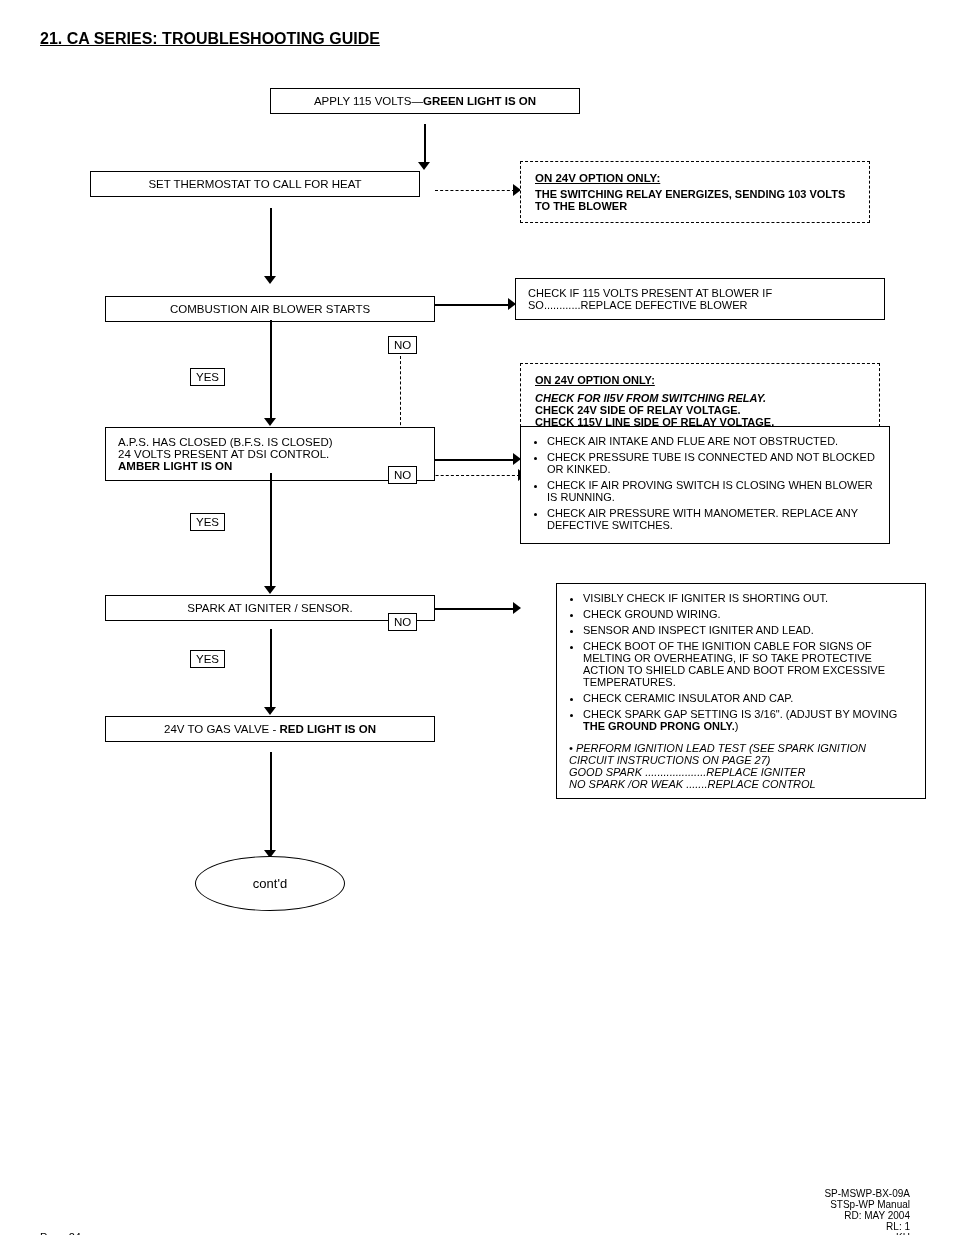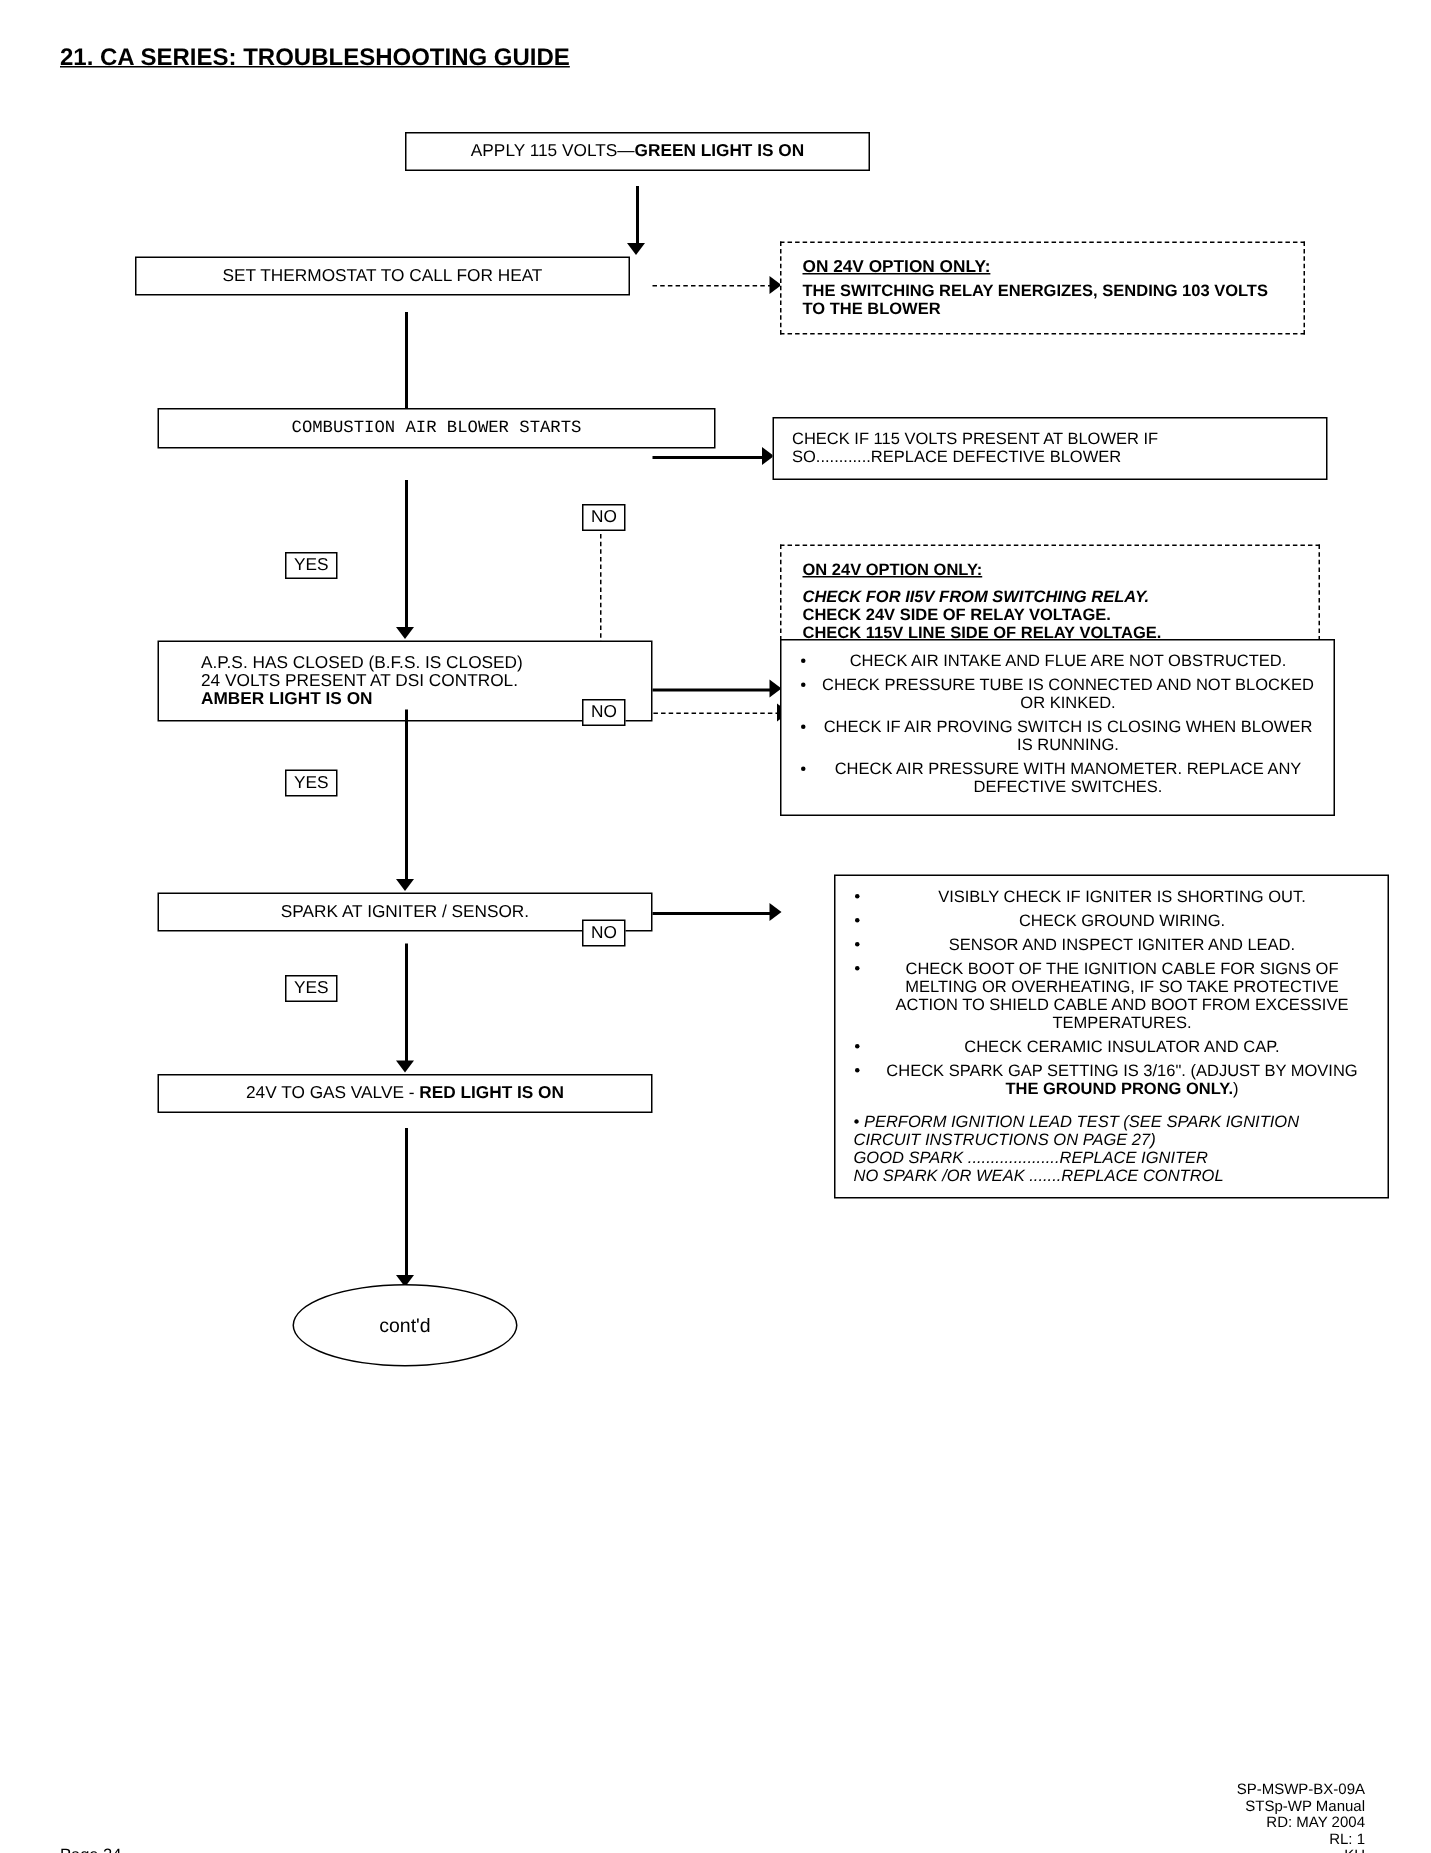--- a/index.html
+++ b/index.html
@@ -126,7 +126,7 @@
   <div class="vline" style="left:230px; top:130px; height:70px;"></div>
   <div style="position:absolute; left:224px; top:198px; width:0; height:0; border-left:6px solid transparent; border-right:6px solid transparent; border-top:8px solid #000;"></div>
 
-  <div class="box" style="left:65px; top:194px; width:372px;font-family:Liberation Mono, monospace;">
+  <div class="box" style="left:65px; top:218px; width:330px;">
     <span>COMBUSTION AIR BLOWER STARTS</span>
   </div>
 

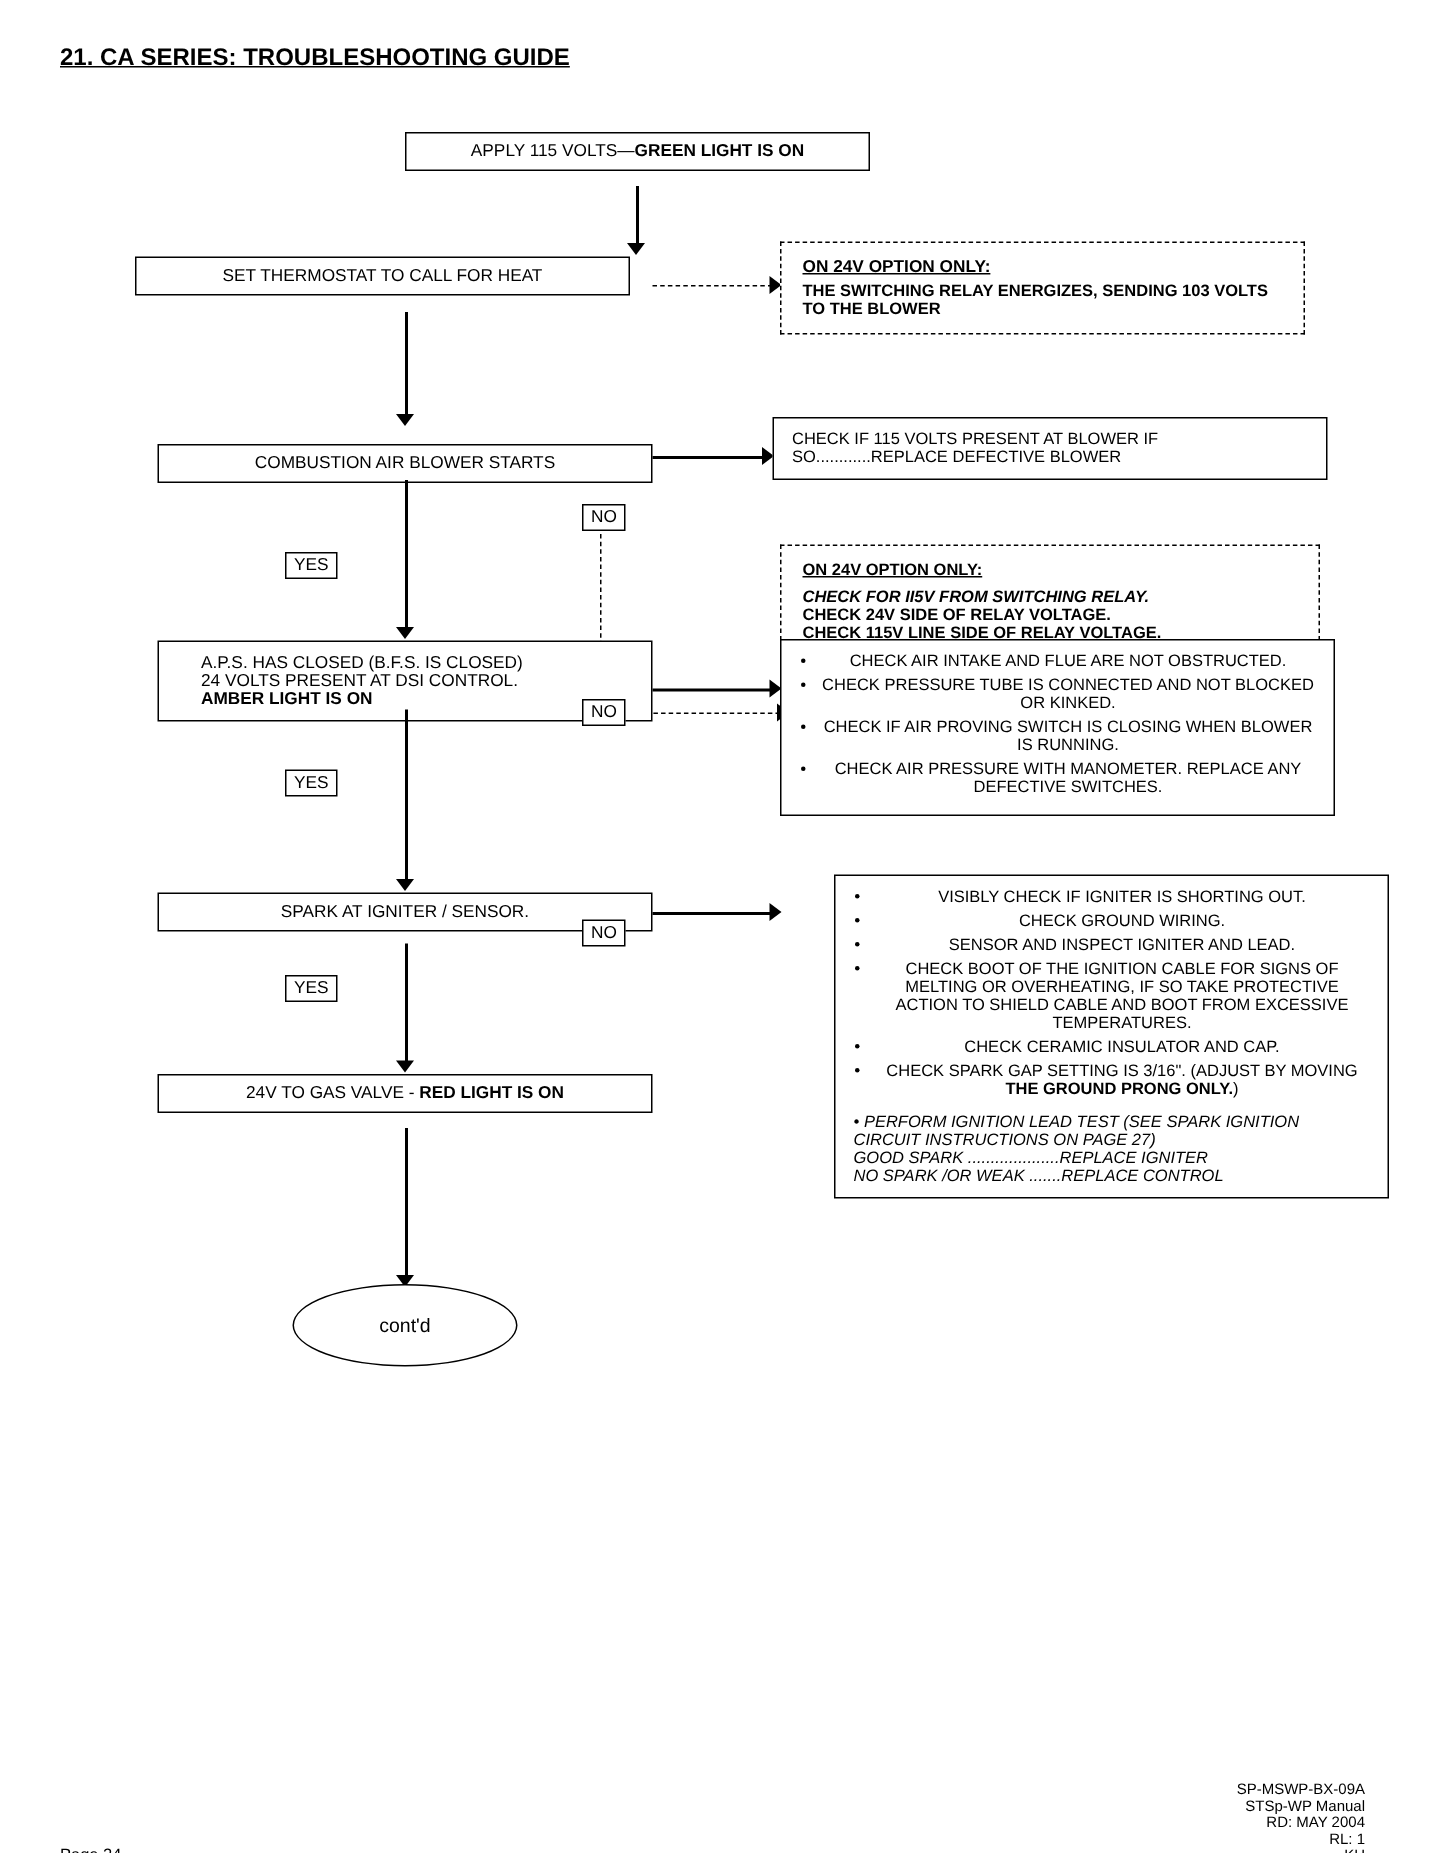--- a/index.html
+++ b/index.html
@@ -159,7 +159,7 @@
   <div class="vline" style="left:230px; top:242px; height:100px;"></div>
   <div style="position:absolute; left:224px; top:340px; width:0; height:0; border-left:6px solid transparent; border-right:6px solid transparent; border-top:8px solid #000;"></div>
 
-  <div class="box" style="left:65px; top:349px; width:330px; text-align:left; padding:8px 28px;">
+  <div class="box" style="left:65px; top:349px; width:330px; text-align:left; padding:8px 12px;">
     A.P.S. HAS CLOSED (B.F.S. IS CLOSED)<br>
     24 VOLTS PRESENT AT DSI CONTROL.<br>
     <span class="bold">AMBER LIGHT IS ON</span>

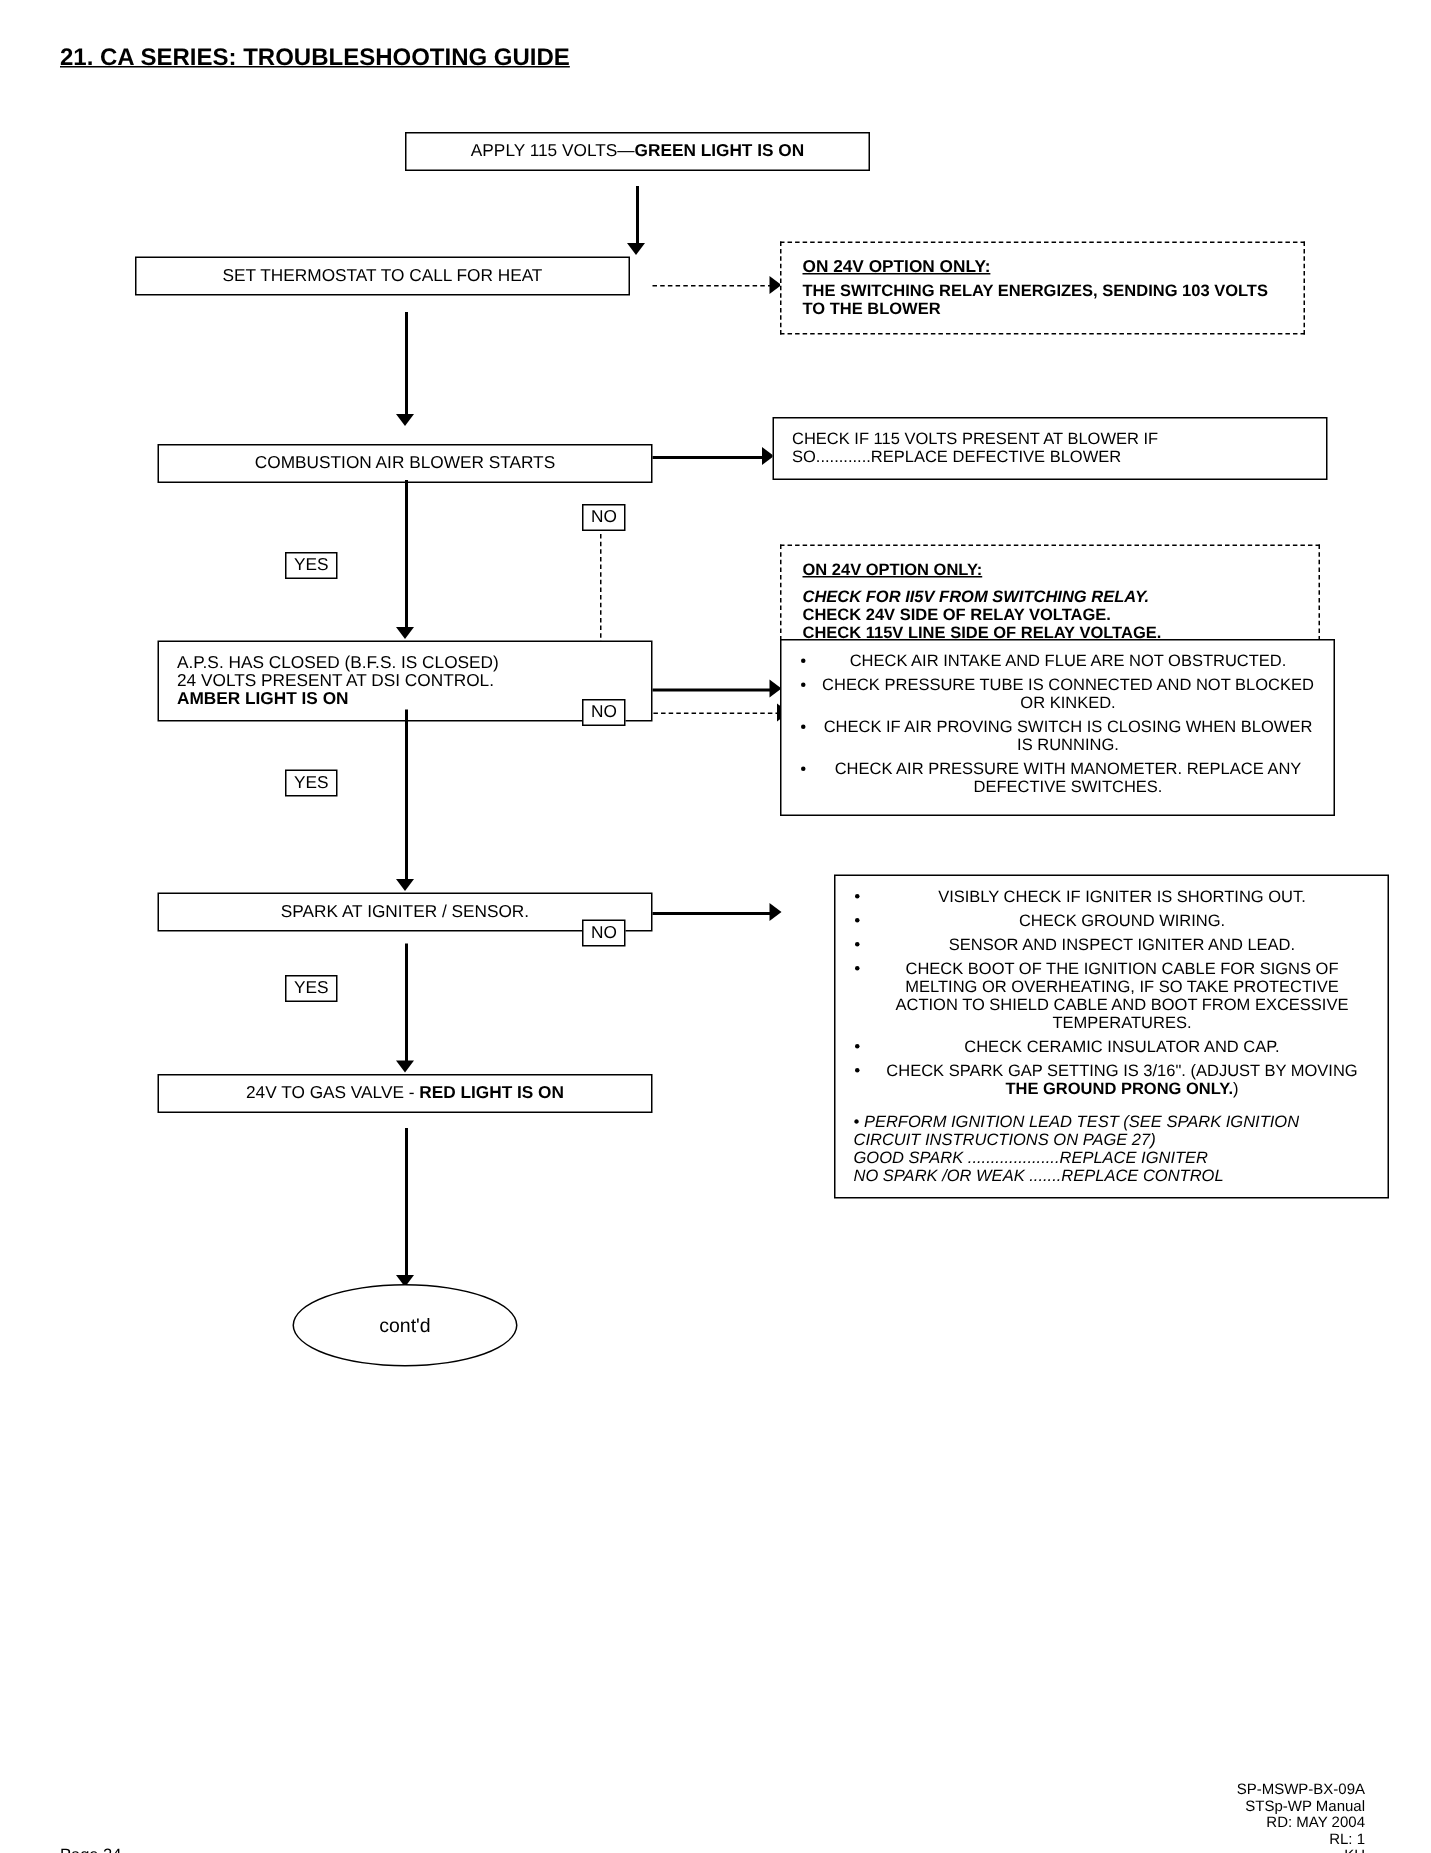--- a/index.html
+++ b/index.html
@@ -56,7 +56,7 @@
     .underline { text-decoration: underline; }
     .bullet-list {
       padding-left: 14px;
-      text-align: center;
+      text-align: left;
     }
     .bullet-list li {
       margin-bottom: 4px;

